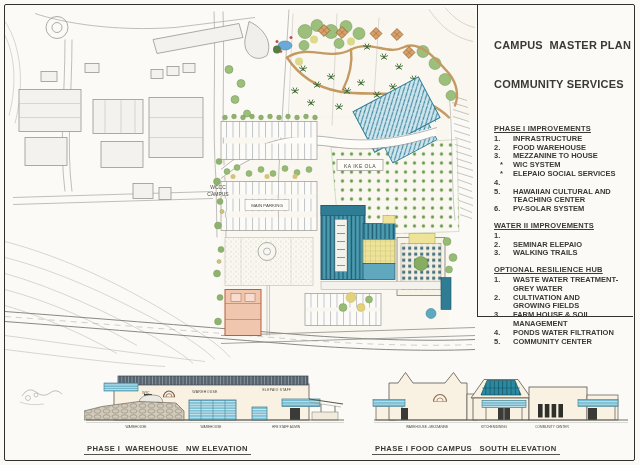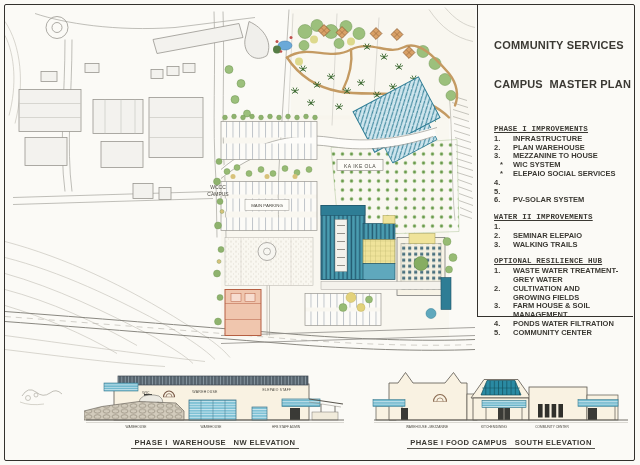--- a/index.html
+++ b/index.html
@@ -336,8 +336,8 @@
 
   <div class="panel">
     <div class="panel-title">
+      <div>CAMPUS  MASTER PLAN</div>
       <div>COMMUNITY SERVICES</div>
-      <div>CAMPUS  MASTER PLAN</div>
     </div>
 
     <div class="sec">

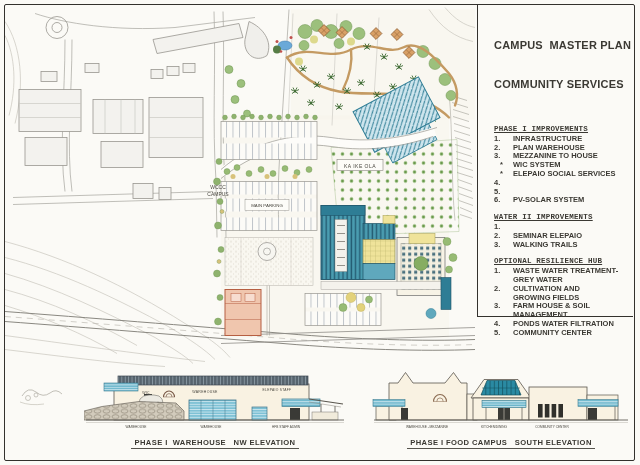--- a/index.html
+++ b/index.html
@@ -12,7 +12,7 @@
            padding:8px 14px 0 16px; color:#3b3933; }
   .panel-title { text-align:center; font-size:11px; line-height:13px; font-weight:700; letter-spacing:0.2px; white-space:pre; }
   .sec { margin-top:8px; }
-  .sec-h { font-size:7.5px; line-height:8.8px; font-weight:700; text-decoration:underline; letter-spacing:0.2px; margin-bottom:1px;font-family:Liberation Mono, monospace; }
+  .sec-h { font-size:7.5px; line-height:8.8px; font-weight:700; text-decoration:underline; letter-spacing:0.2px; margin-bottom:1px; }
   .li { display:flex; font-size:7.5px; line-height:8.8px; font-weight:600; }
   .li .num { flex:0 0 19px; }
   .li.sub { padding-left:6px; }

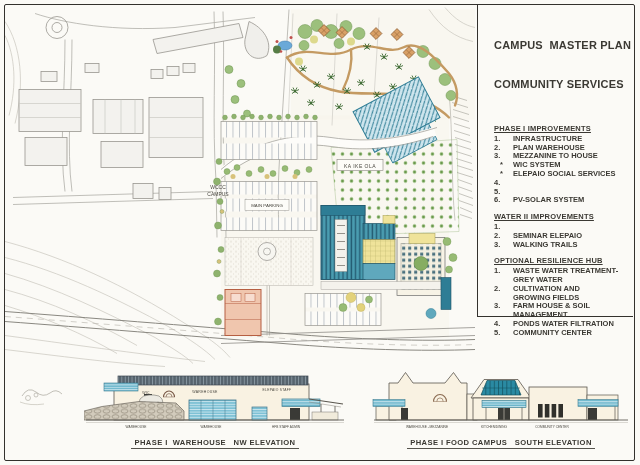--- a/index.html
+++ b/index.html
@@ -348,7 +348,7 @@
         </div>
       <div class="li">
           <span class="num">2.</span>
-          <span class="txt">PLAN WAREHOUSE</span>
+          <span class="txt">FOOD WAREHOUSE</span>
         </div>
       <div class="li">
           <span class="num">3.</span>

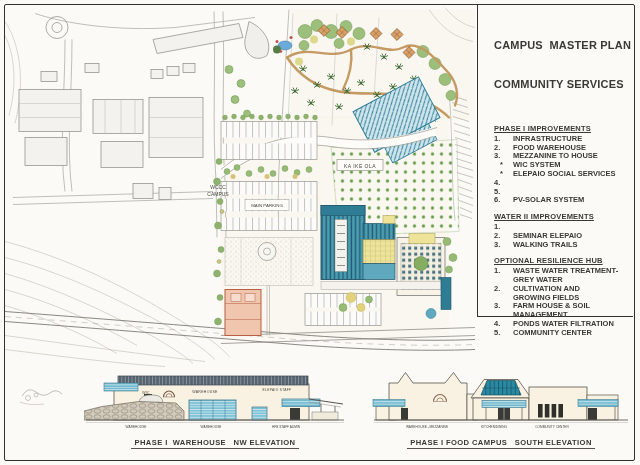--- a/index.html
+++ b/index.html
@@ -367,6 +367,7 @@
         </div>
       <div class="li">
           <span class="num">5.</span>
+          <span class="txt">HAWAIIAN CULTURAL AND TEACHING CENTER</span>
         </div>
       <div class="li">
           <span class="num">6.</span>

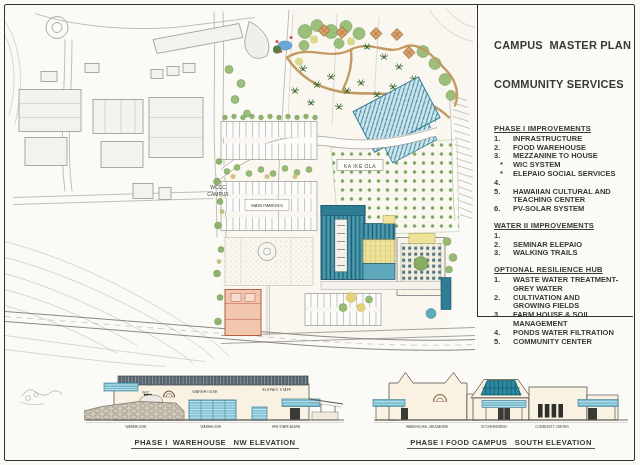--- a/index.html
+++ b/index.html
@@ -21,7 +21,7 @@
   .elev { position:absolute; }
   .elev-left { left:84px; top:370px; width:262px; }
   .elev-right { left:372px; top:370px; width:258px; }
-  .elev-title { text-align:center; font-size:7.6px; font-weight:700; color:#3a3832; margin-top:4px; white-space:pre; letter-spacing:0.4px; }
+  .elev-title { font-size:7.6px; font-weight:700; color:#3a3832; margin-top:10px; white-space:pre; letter-spacing:0.4px; }
   .elev-title span { border-bottom:1px solid #55534c; padding:0 3px 1px; }
   .sketch-svg { position:absolute; left:16px; top:372px; }
   svg text { font-family:"Liberation Sans",sans-serif; fill:#4a4840; }

